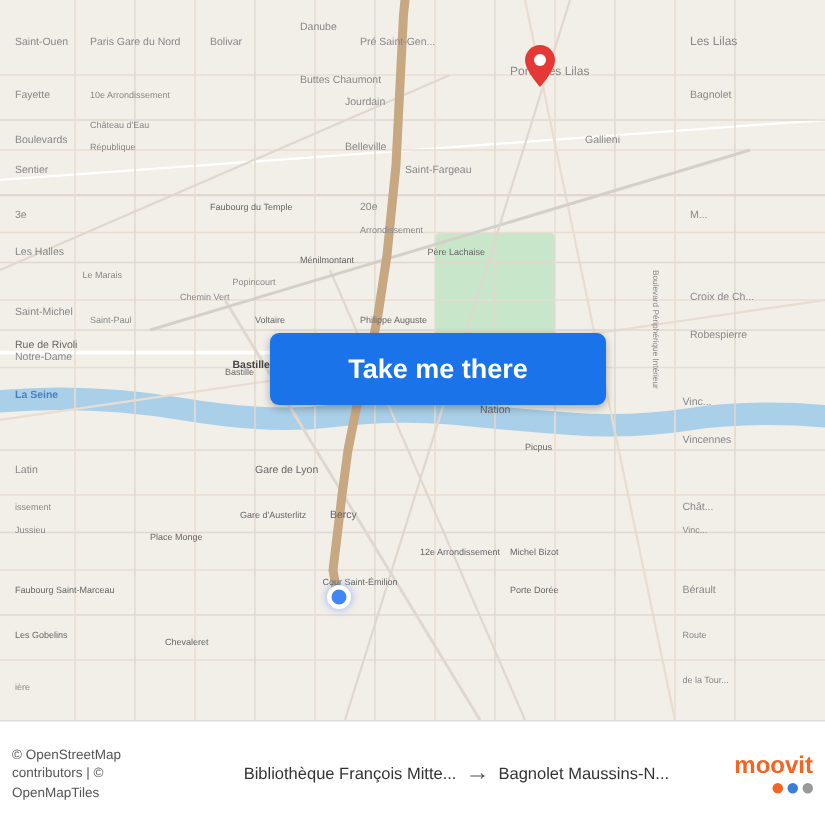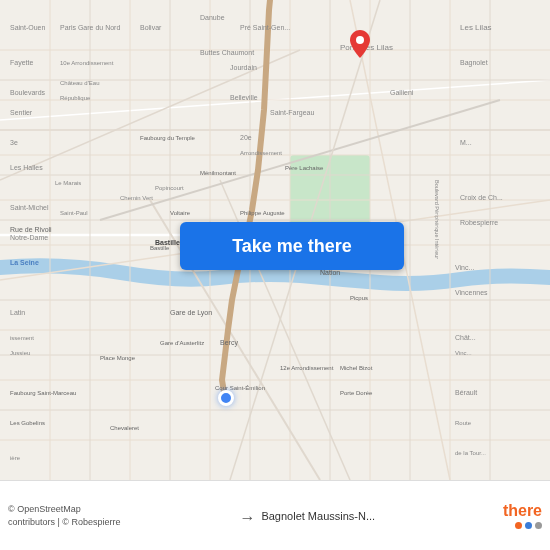--- a/index.html
+++ b/index.html
@@ -289,7 +289,7 @@
 </div>
 
 <div class="bottom-bar">
-  <div class="attribution">© OpenStreetMap contributors | © Robespierre</div>
+  <div class="attribution">© OpenStreetMap contributors | © OpenMapTiles</div>
 
   <div class="route-info">
     <span class="route-arrow">→</span>

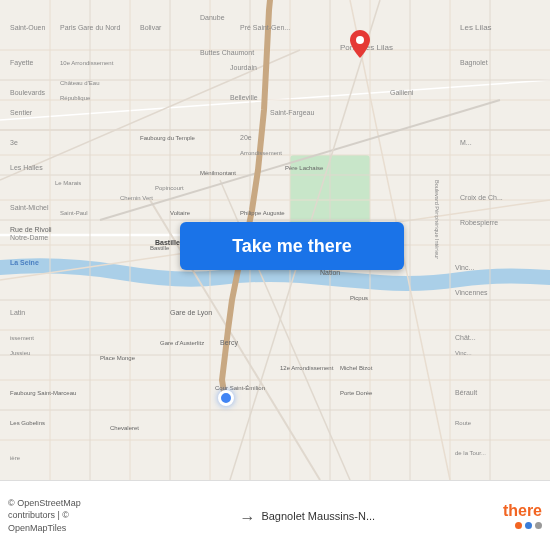--- a/index.html
+++ b/index.html
@@ -292,6 +292,7 @@
   <div class="attribution">© OpenStreetMap contributors | © OpenMapTiles</div>
 
   <div class="route-info">
+    <span class="route-from">Bibliothèque François Mitte...</span>
     <span class="route-arrow">→</span>
     <span class="route-to">Bagnolet Maussins-N...</span>
   </div>

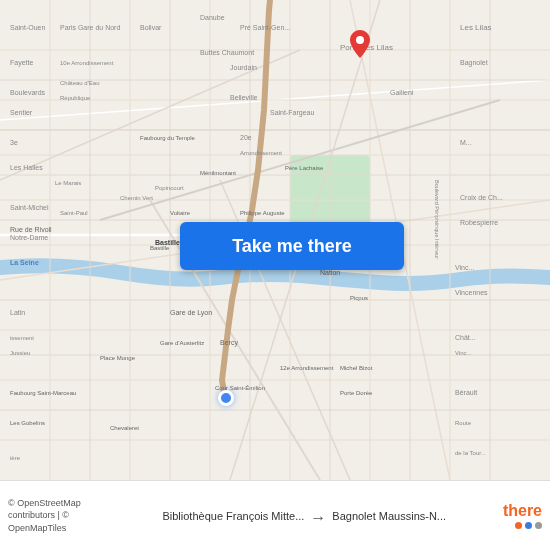--- a/index.html
+++ b/index.html
@@ -298,7 +298,7 @@
   </div>
 
   <div class="moovit-logo">
-    <span class="moovit-text">there</span>
+    <span class="moovit-text">moovit</span>
     <div class="moovit-dots">
       <div class="dot-orange"></div>
       <div class="dot-blue"></div>

